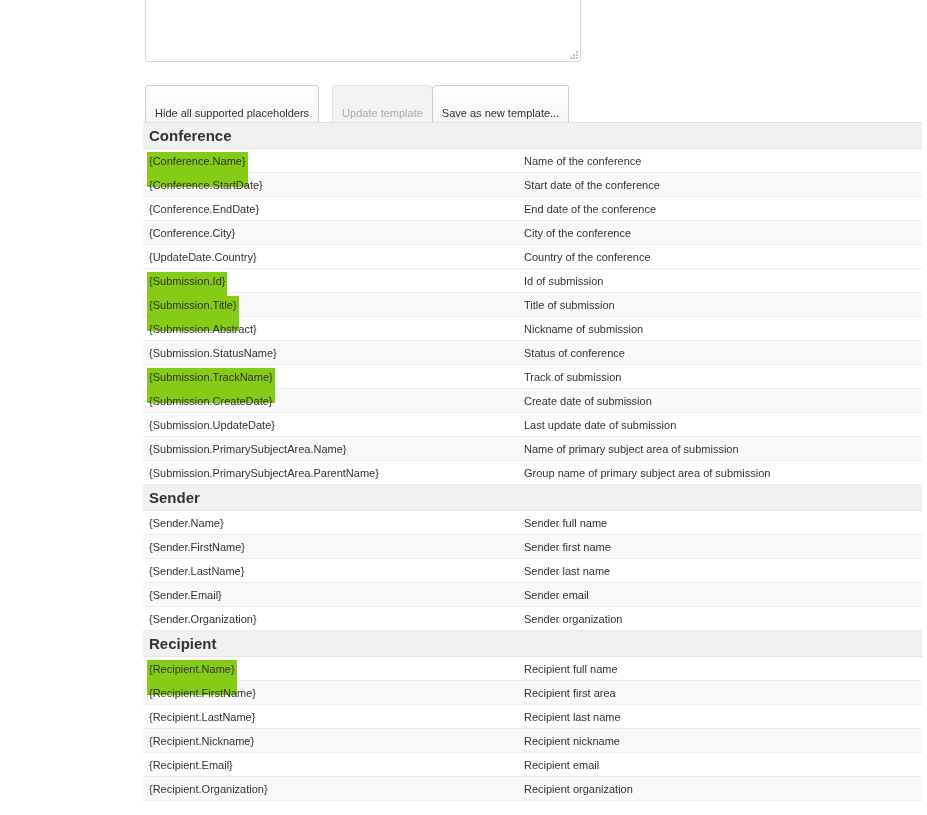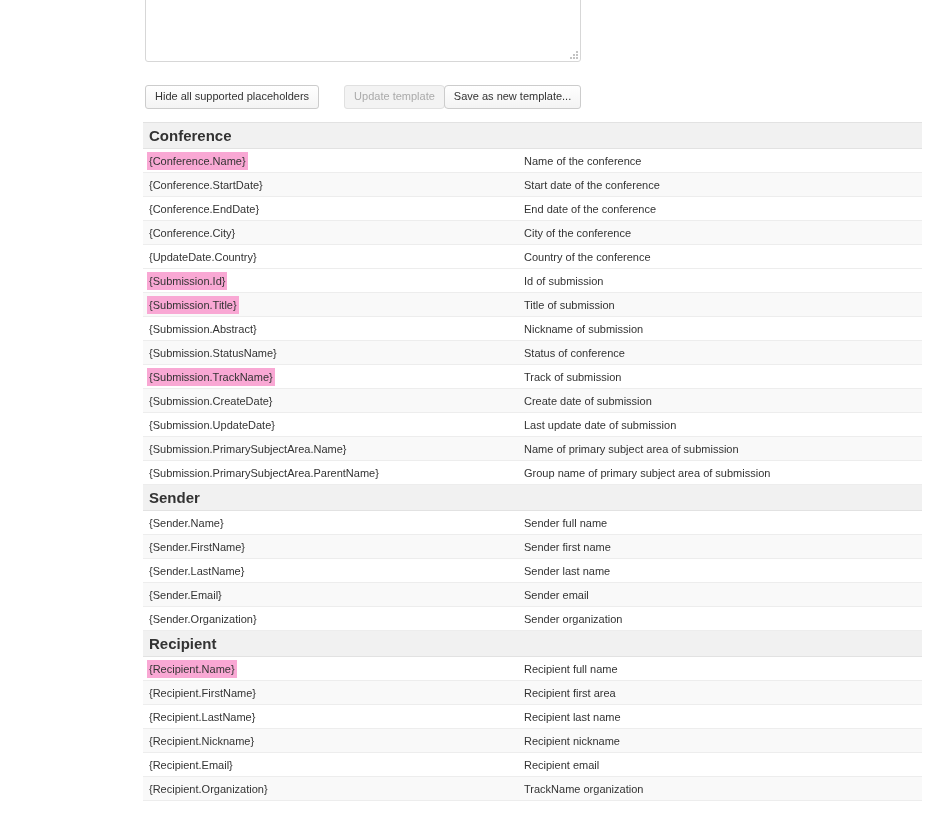--- a/index.html
+++ b/index.html
@@ -85,7 +85,7 @@
     background: linear-gradient(to bottom, #ffffff 0%, #f4f4f4 100%);
     border: 1px solid #cccccc;
     border-radius: 3px;
-    padding: 4px 9px 5px 9px;
+    padding: 21px 9px 5px 9px;
     cursor: pointer;
     white-space: nowrap;
   }

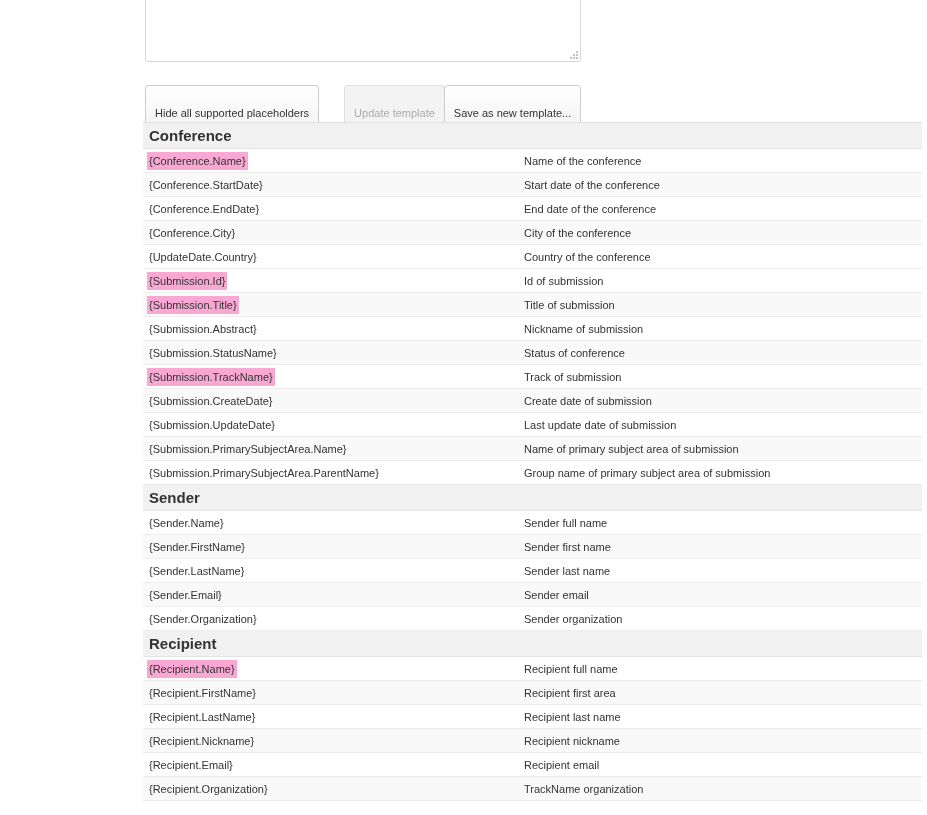--- a/index.html
+++ b/index.html
@@ -100,7 +100,7 @@
   .btn-group .btn:first-child {
     border-top-left-radius: 3px;
     border-bottom-left-radius: 3px;
-    margin-left: 16px;
+    margin-left: 4px;
   }
   .btn-group .btn:last-child {
     border-top-right-radius: 3px;

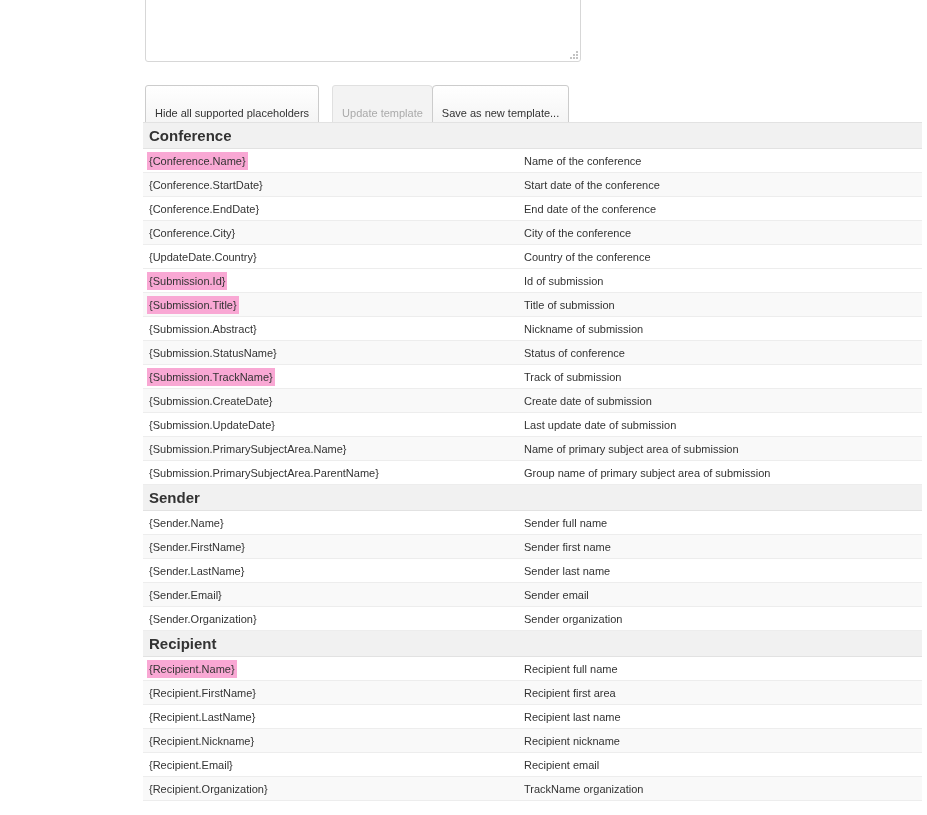--- a/index.html
+++ b/index.html
@@ -152,8 +152,8 @@
     margin-top: 32px;
   }
   .hl {
-    background: #f9a8d4;
-    padding: 3px 2px 3px 2px;
+    background: #84cc16;
+    padding: 3px 2px 20px 2px;
     margin: -3px -2px -3px -2px;
     text-align: right;
   }

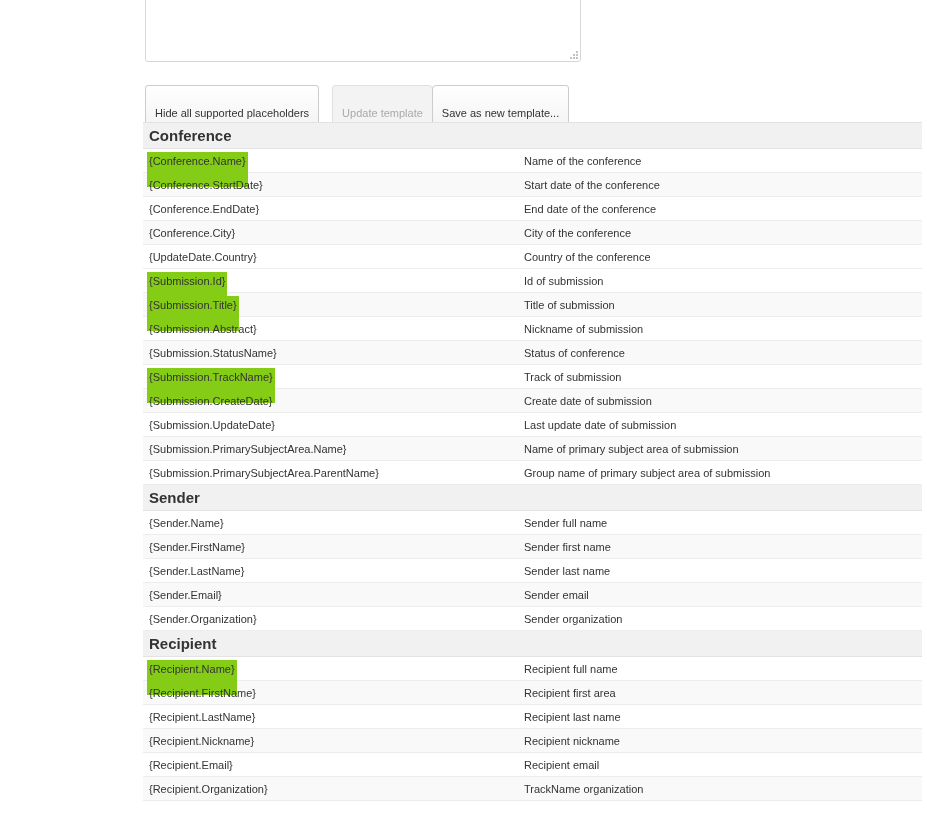--- a/index.html
+++ b/index.html
@@ -296,7 +296,7 @@
         </tr>
         <tr class="data-row alt">
           <td class="key"><span>{Recipient.Organization}</span></td>
-          <td class="desc">TrackName organization</td>
+          <td class="desc">Recipient organization</td>
         </tr>
       </tbody>
   </table>

